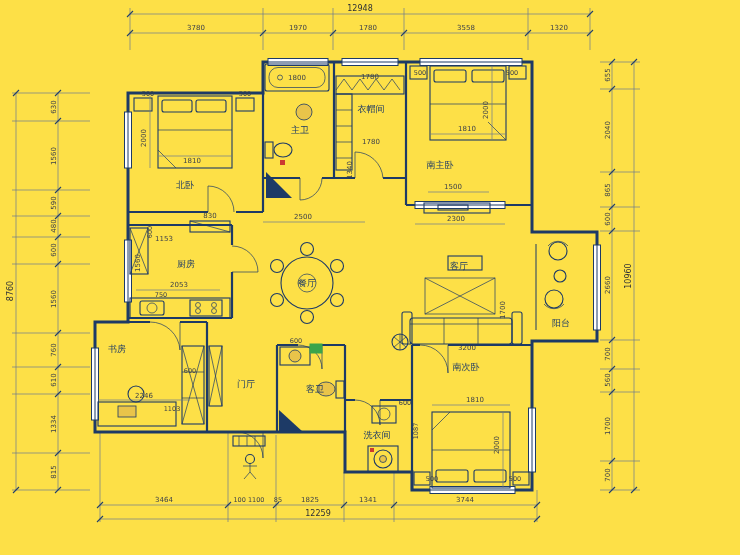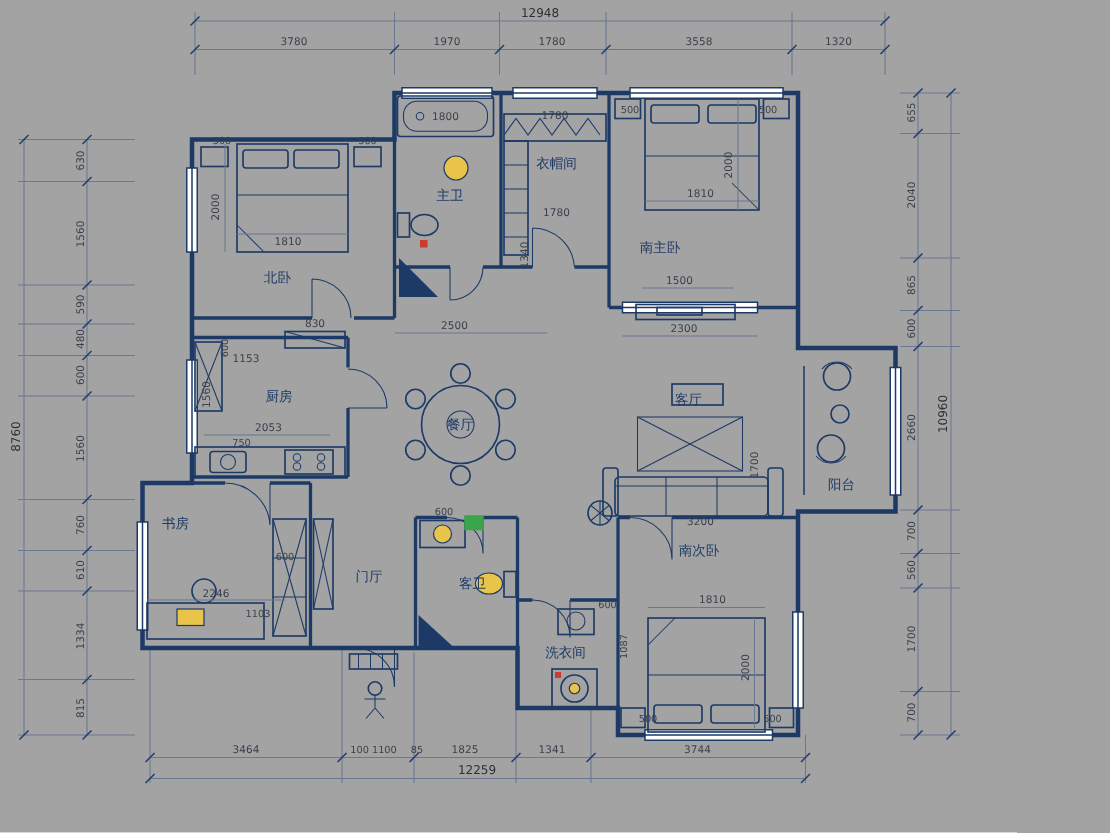--- a/index.html
+++ b/index.html
@@ -3,7 +3,7 @@
 <meta charset="utf-8">
 <style>
   html,body{margin:0;padding:0;background:#fff;}
-  #stage{width:740px;height:555px;background:#a3a3a3;position:relative;overflow:hidden;}
+  #stage{width:740px;height:555px;background:#fde047;position:relative;overflow:hidden;}
   svg text{font-family:"DejaVu Sans",sans-serif;}
   .dim{font-size:7px;fill:#3a3f4a;text-anchor:middle;}
   .dims{font-size:6.5px;fill:#3a3f4a;text-anchor:middle;}

